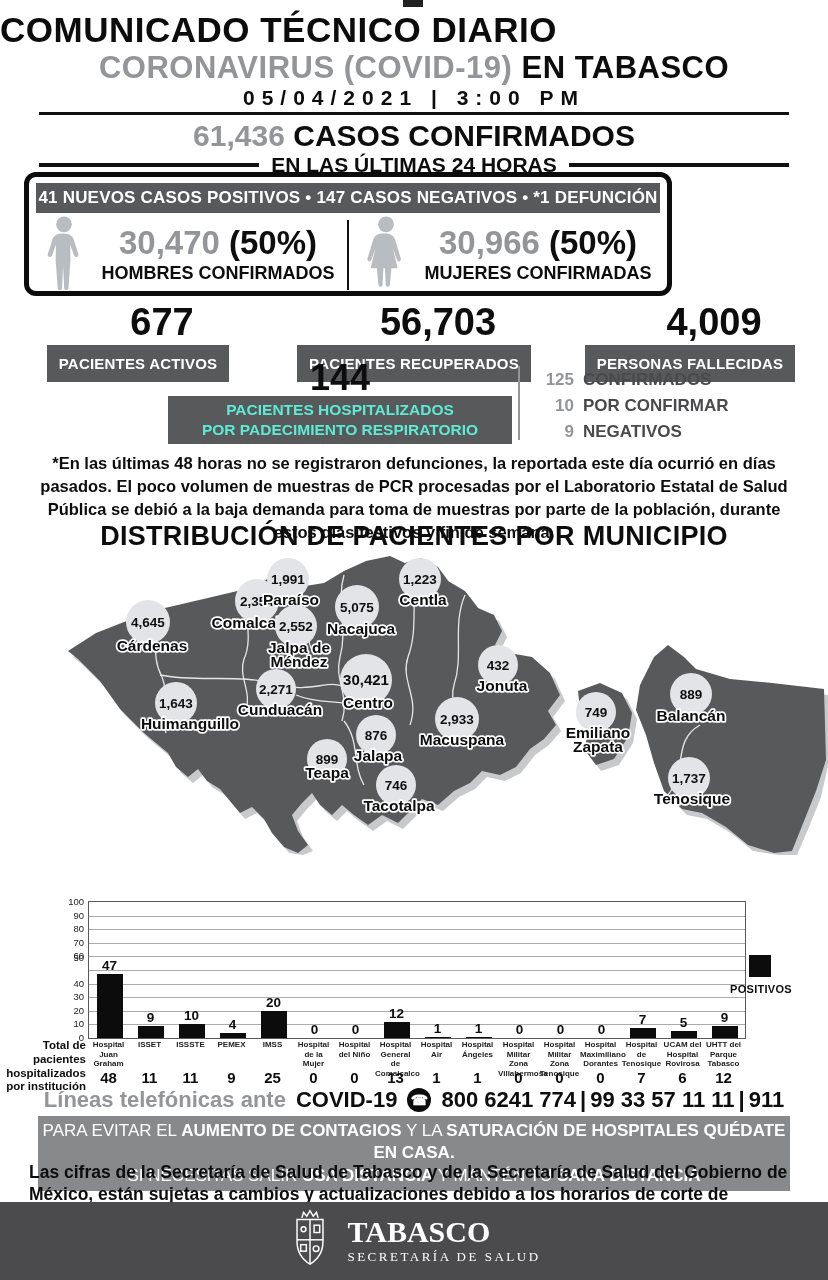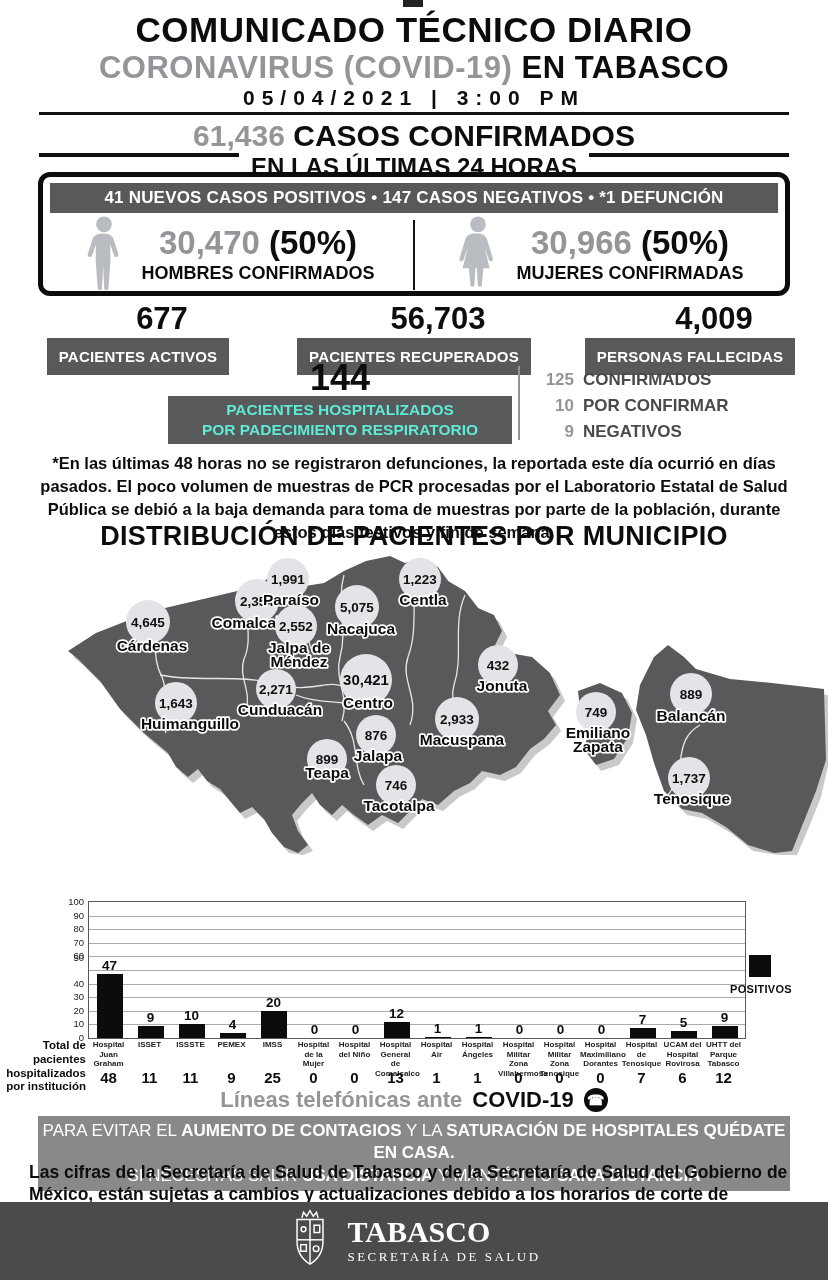--- a/index.html
+++ b/index.html
@@ -8,7 +8,7 @@
 
   .top-tab{position:absolute;left:403px;top:0;width:20px;height:7px;background:#222;}
 
-  .h-title{position:absolute;top:12px;left:0;width:100%;text-align:center;
+  .h-title{position:absolute;top:12px;left:0;width:100%;text-align:left;
            font-size:35px;font-weight:bold;letter-spacing:0.5px;line-height:1.05;color:#0c0c0c;}
   .h-sub{position:absolute;top:50px;left:0;width:100%;text-align:center;
          font-size:31px;font-weight:bold;letter-spacing:0.5px;}

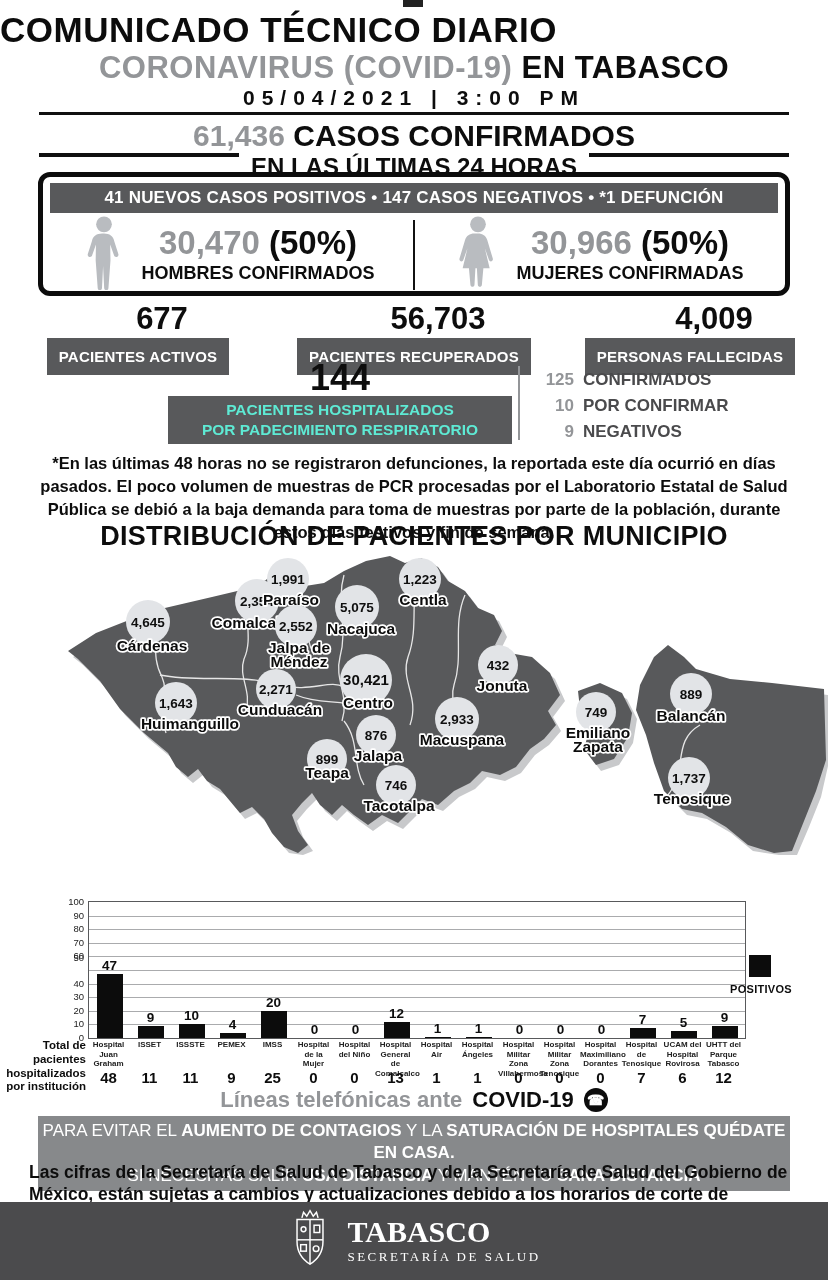--- a/index.html
+++ b/index.html
@@ -19,8 +19,8 @@
 
   .confirmed{position:absolute;top:119px;left:0;width:100%;text-align:center;
              font-size:30px;font-weight:bold;}
-  .period{position:absolute;top:153px;left:39px;width:750px;display:flex;
-          gap:12px;font-size:24px;font-weight:bold;}
+  .period{position:absolute;top:153px;left:39px;width:750px;display:flex;align-items:center;
+          gap:12px;font-size:21px;font-weight:bold;}
   .period .line{flex:1;height:4px;background:#101010;}
   .period .ptxt{white-space:nowrap;}
 

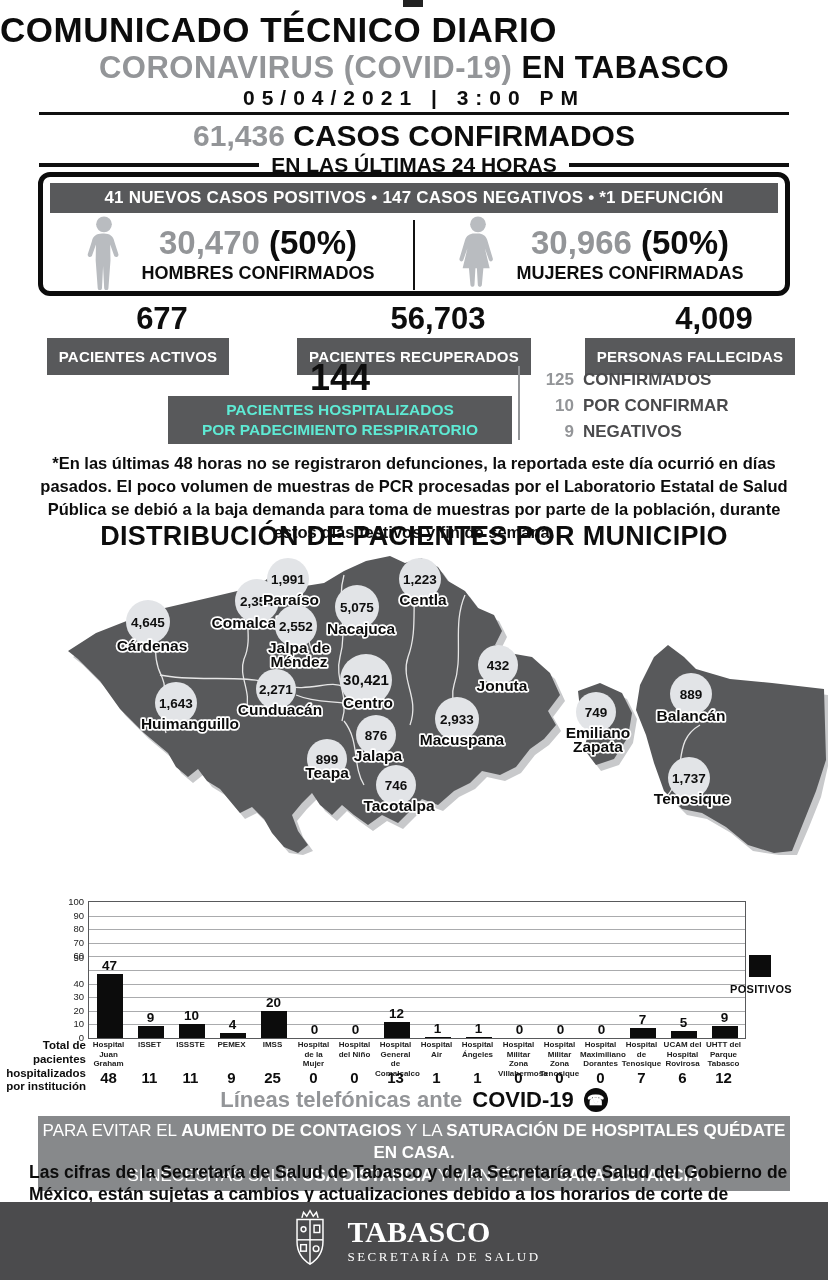--- a/index.html
+++ b/index.html
@@ -24,7 +24,7 @@
   .period .line{flex:1;height:4px;background:#101010;}
   .period .ptxt{white-space:nowrap;}
 
-  .box{position:absolute;top:172px;left:38px;width:752px;height:124px;border:5px solid #0c0c0c;
+  .box{position:absolute;top:172px;left:24px;width:648px;height:124px;border:5px solid #0c0c0c;
        border-radius:12px;box-sizing:border-box;background:#fff;}
   .banner{margin:6px 7px 4px 7px;background:#58595b;color:#fff;text-align:center;
           font-weight:bold;font-size:17px;padding:5px 0;letter-spacing:.2px;}

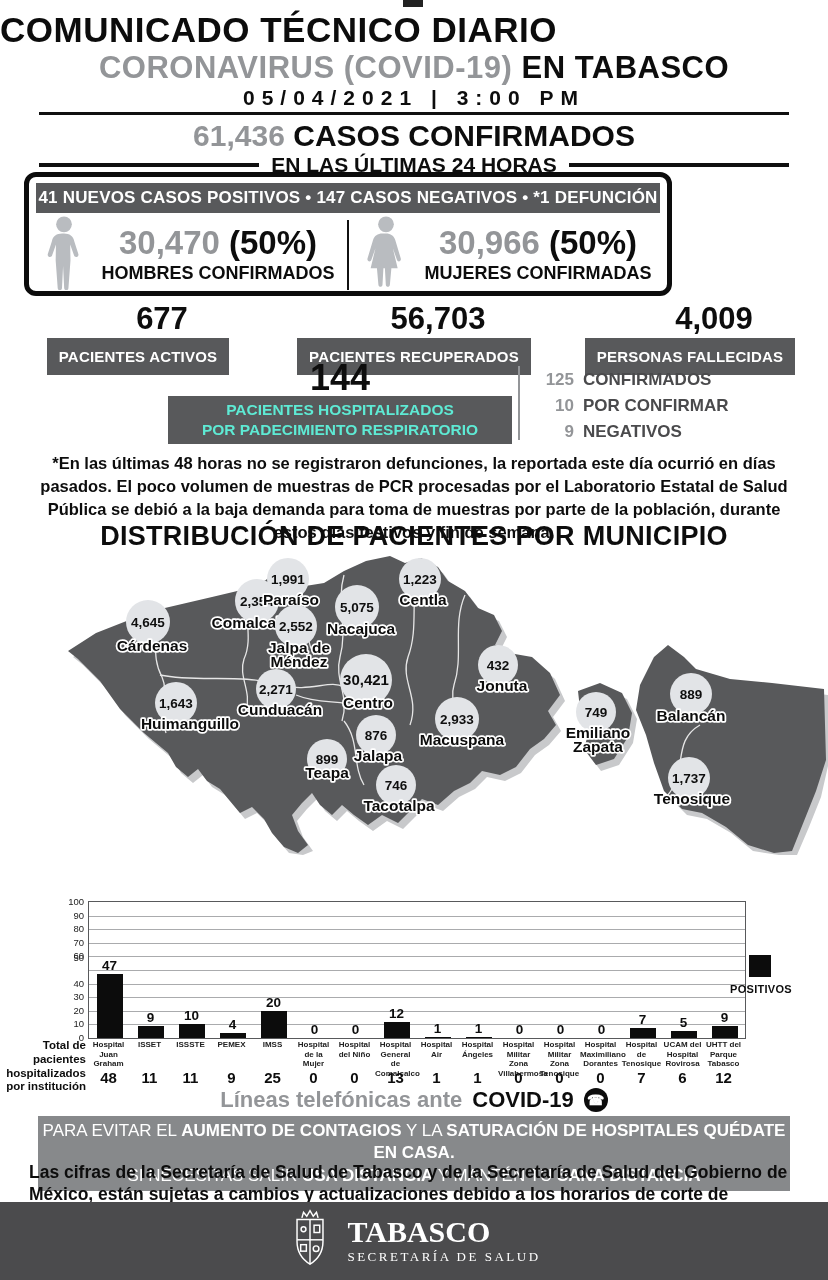--- a/index.html
+++ b/index.html
@@ -37,7 +37,7 @@
 
   .stats{position:absolute;top:303px;left:0;width:828px;display:flex;}
   .stat{flex:1;text-align:center;}
-  .stat .v{font-size:31px;font-weight:bold;line-height:1;padding-left:48px;}
+  .stat .v{font-size:38px;font-weight:bold;line-height:1;padding-left:48px;}
   .stat .l{display:inline-block;background:#58595b;color:#fff;font-weight:bold;
            font-size:15px;padding:10px 12px;margin-top:4px;letter-spacing:.2px;}
 

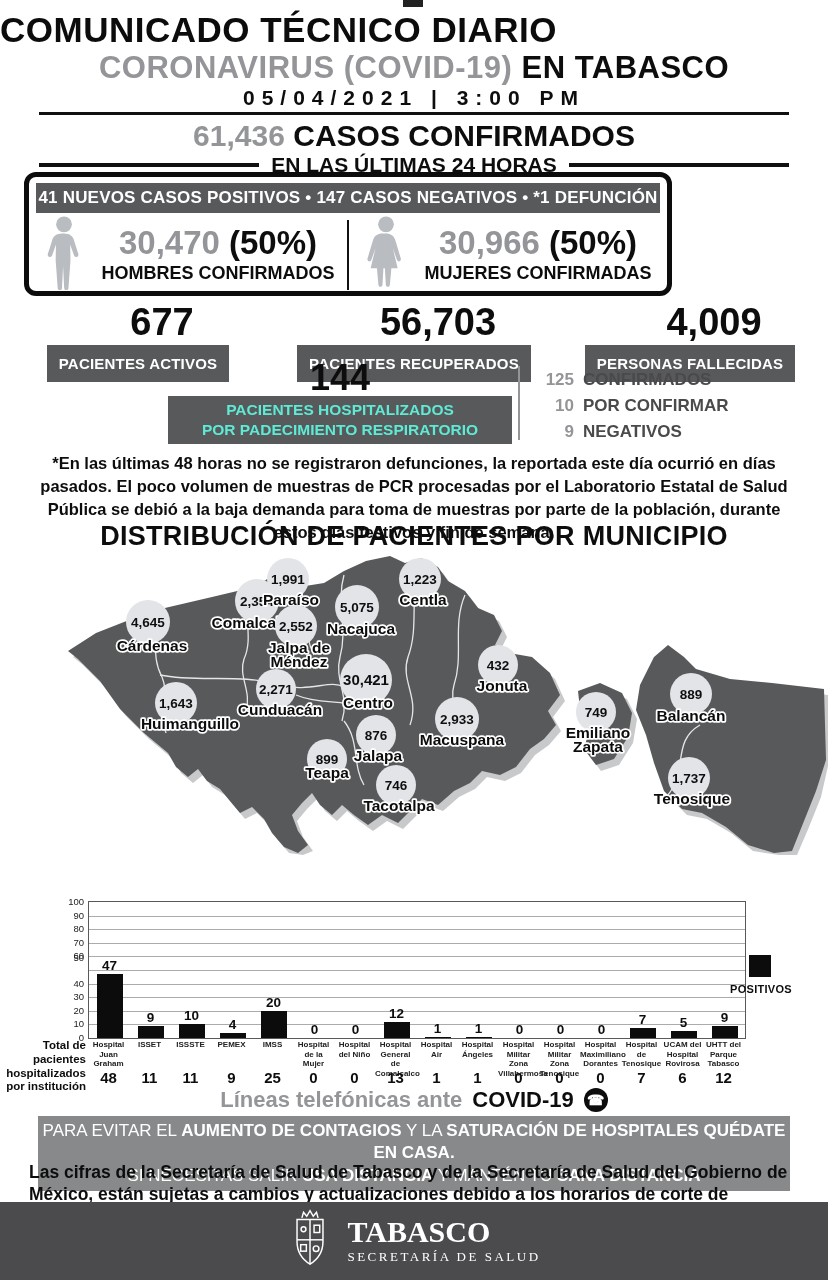--- a/index.html
+++ b/index.html
@@ -437,6 +437,7 @@
     <span class="gray-txt">Líneas telefónicas ante </span>
       <span>COVID-19</span>
     <span class="phone-icon">☎</span>
+    <span id="phone-numbers"><span>800 6241 774</span><span class="psep">|</span><span>99 33 57 11 11</span><span class="psep">|</span><span>911</span></span>
   </div>
 
   <div class="band">

